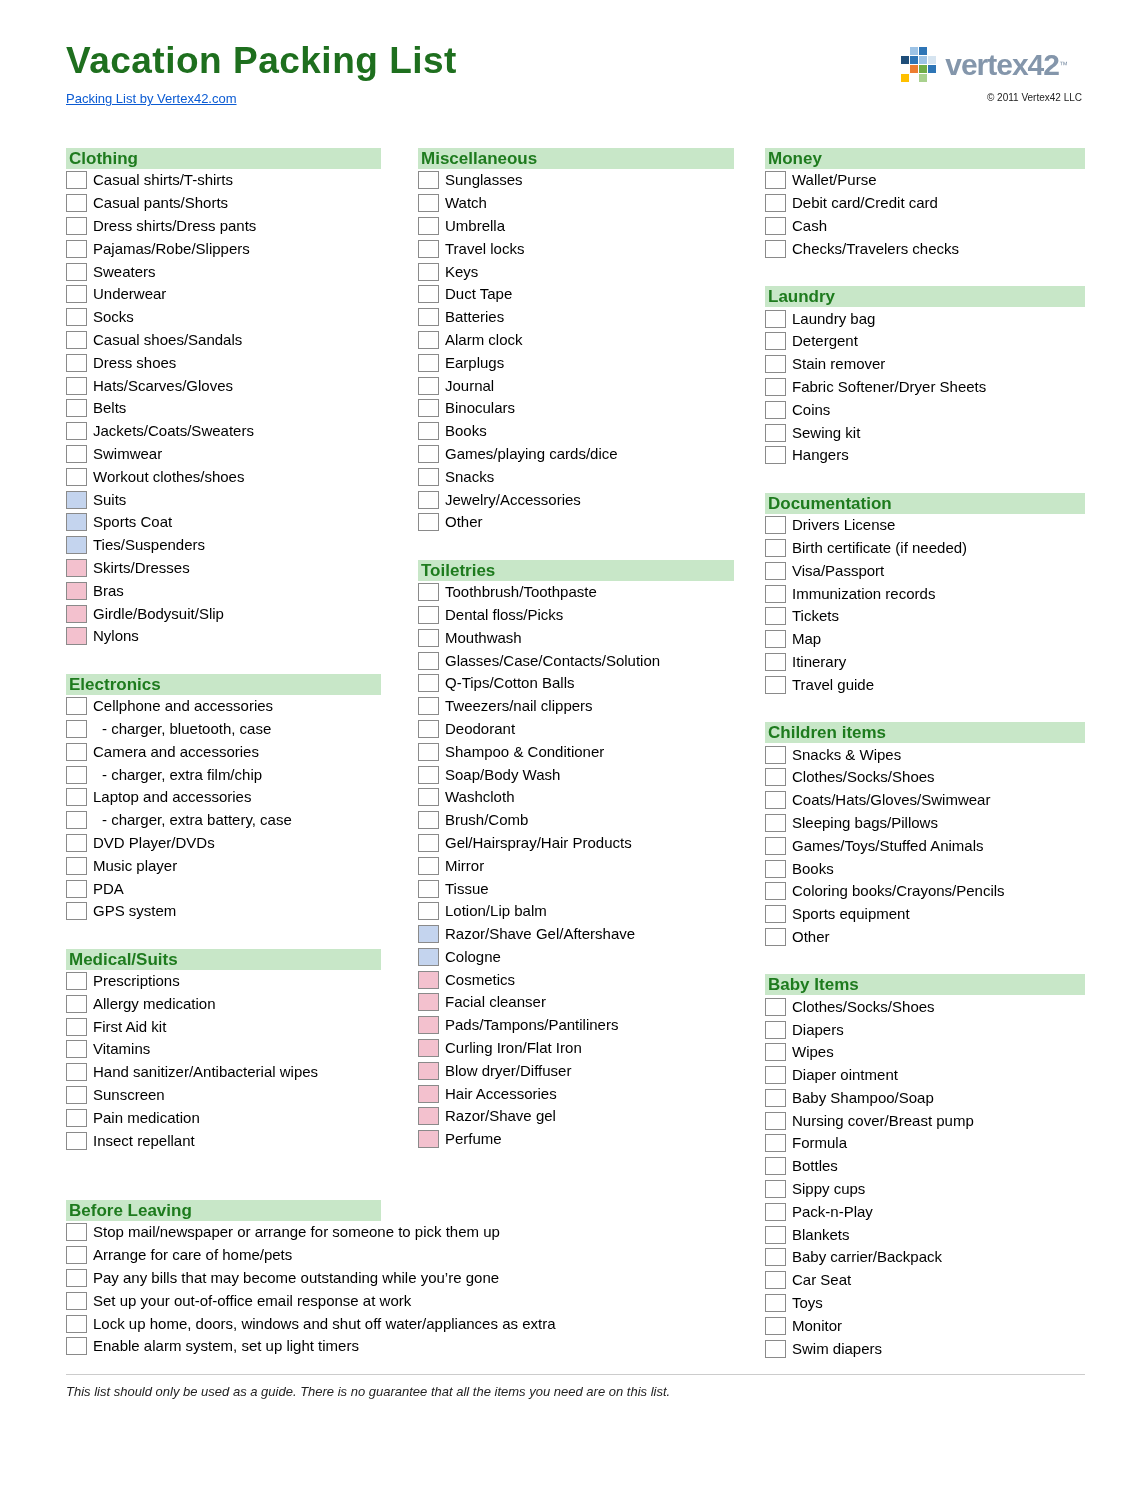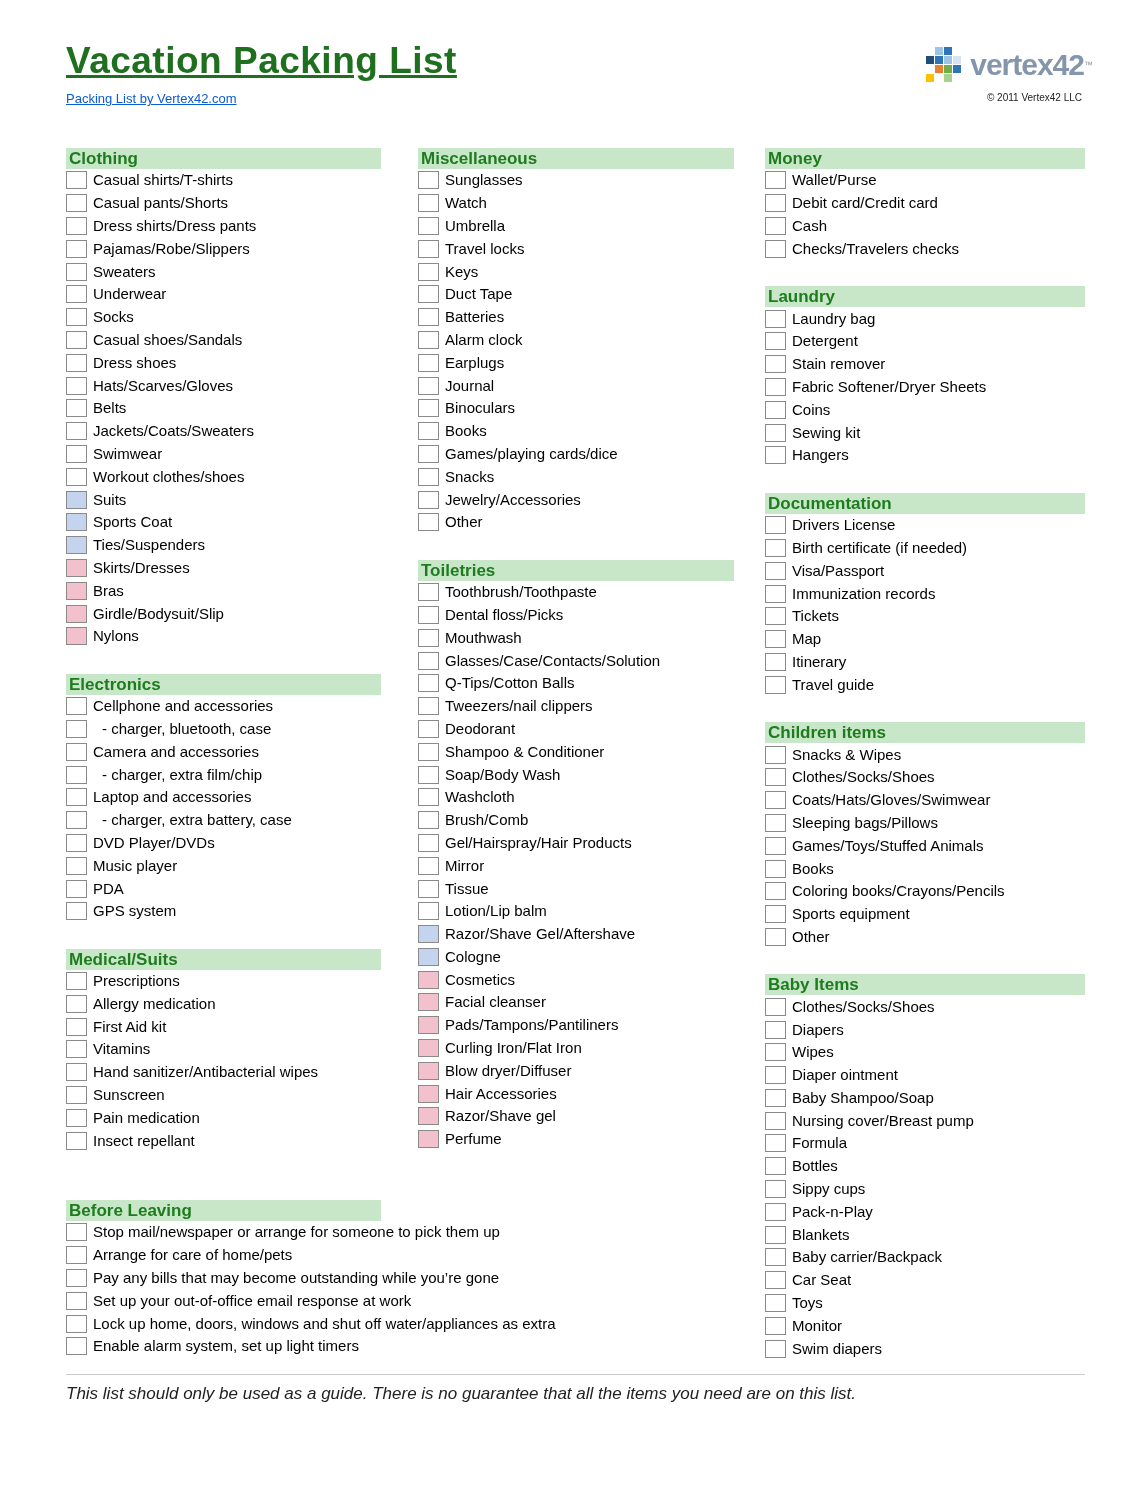--- a/index.html
+++ b/index.html
@@ -21,7 +21,7 @@
   .page-title{
     position:absolute;left:66px;top:40px;margin:0;
     font-size:37px;font-weight:bold;color:var(--title-green);
-    letter-spacing:.5px;white-space:nowrap;text-decoration:underline;
+    letter-spacing:.5px;white-space:nowrap;
   }
   .subtitle-link{
     position:absolute;left:66px;top:91px;

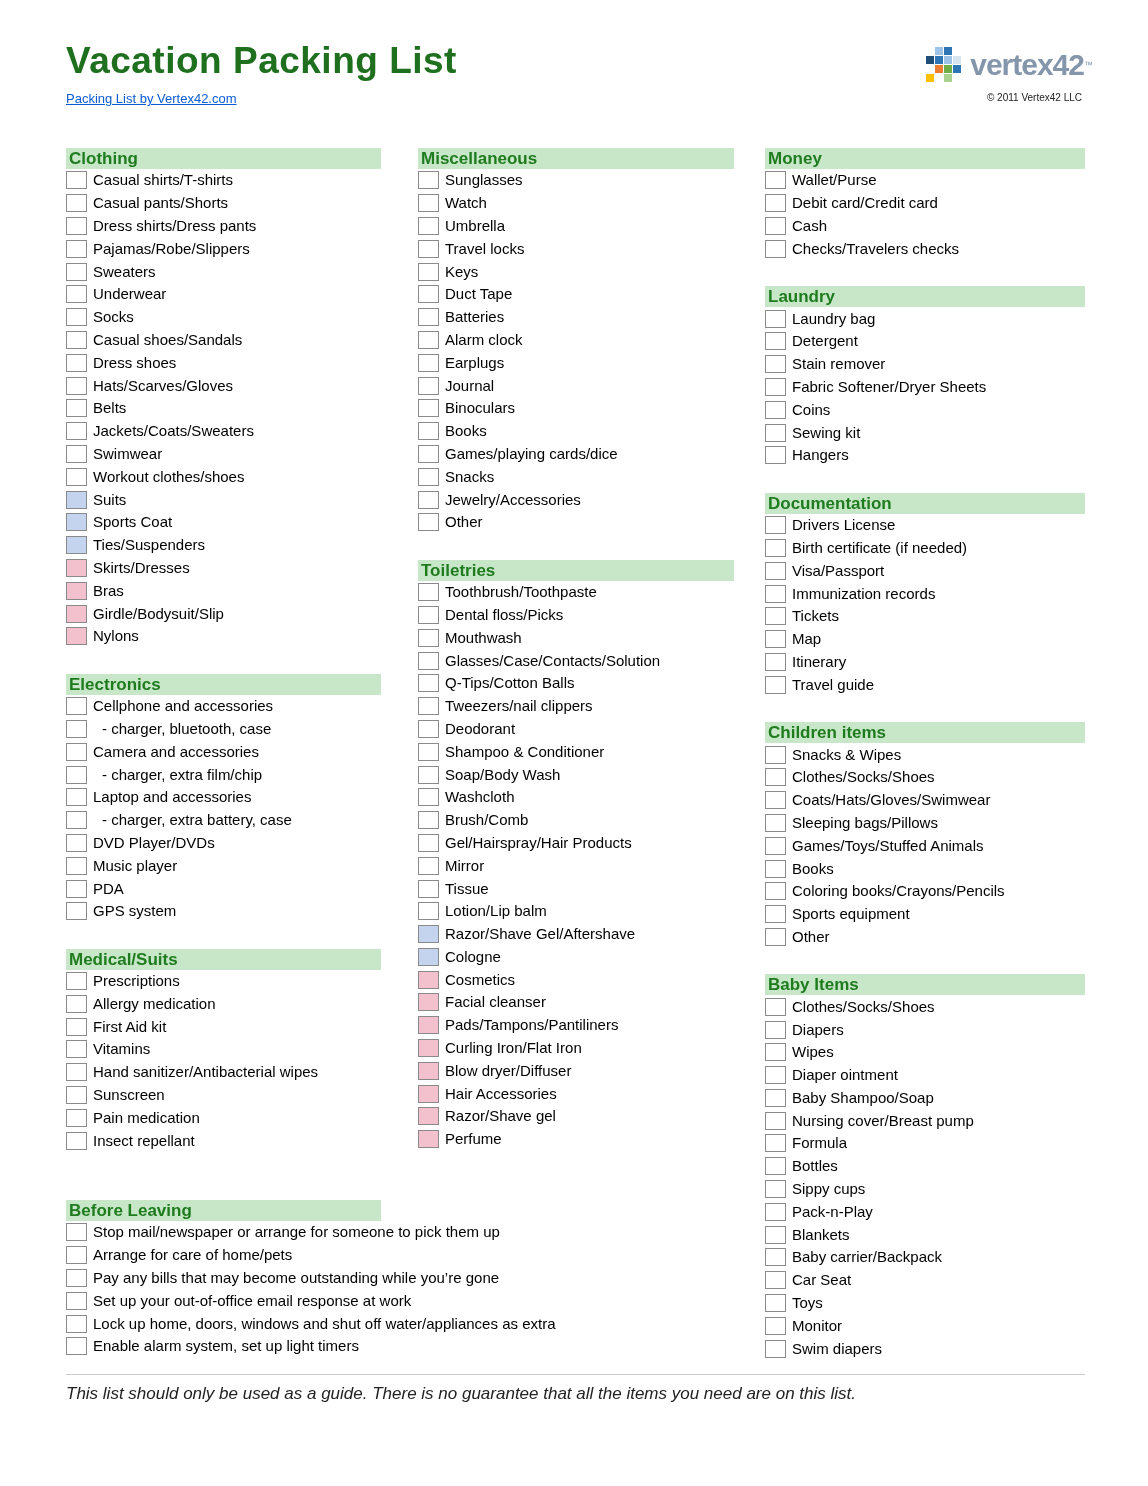--- a/index.html
+++ b/index.html
@@ -28,7 +28,7 @@
     font-size:13px;color:var(--link-blue);text-decoration:underline;white-space:nowrap;
   }
   .logo{
-    position:absolute;right:55px;top:46px;height:38px;
+    position:absolute;right:80px;top:46px;height:38px;
     display:flex;align-items:center;
   }
   .logo-mark{position:relative;width:38px;height:36px;display:inline-block;margin-right:7px;}

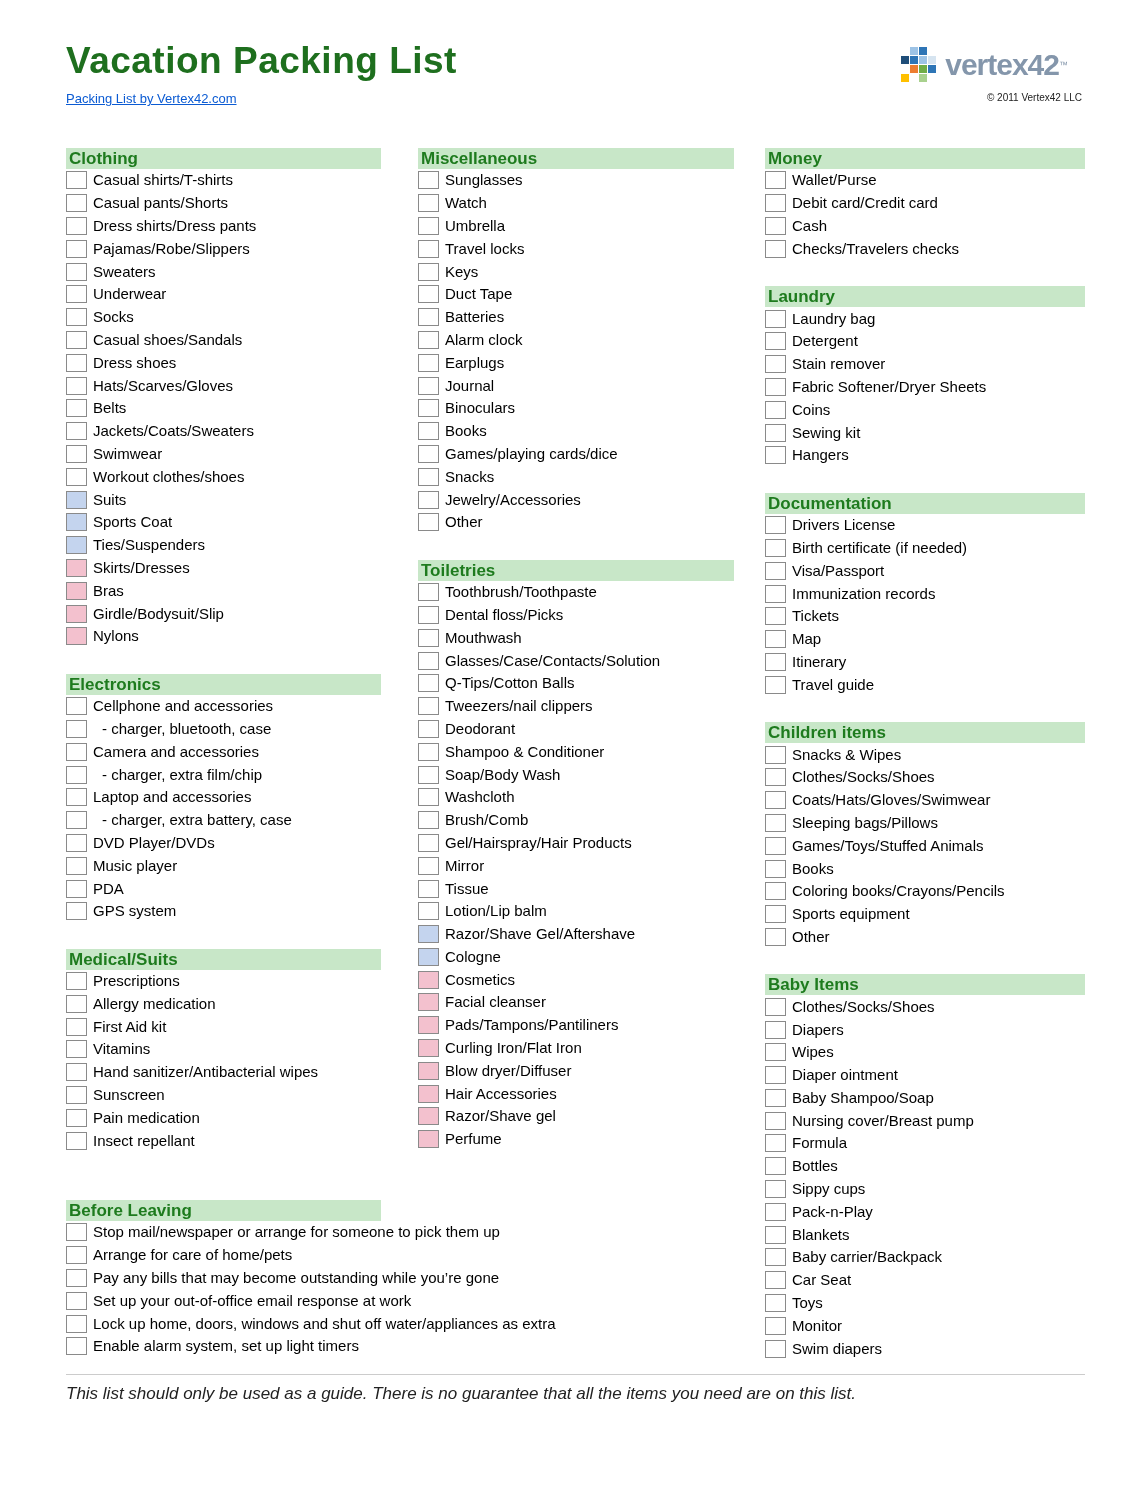--- a/index.html
+++ b/index.html
@@ -71,7 +71,7 @@
   .footer{
     position:absolute;left:66px;top:1374px;width:1019px;
     border-top:1px solid #cccccc;padding-top:9px;
-    font-size:17px;font-style:italic;color:#222;
+    font-size:13px;font-style:italic;color:#222;
   }
 </style>
 </head>

